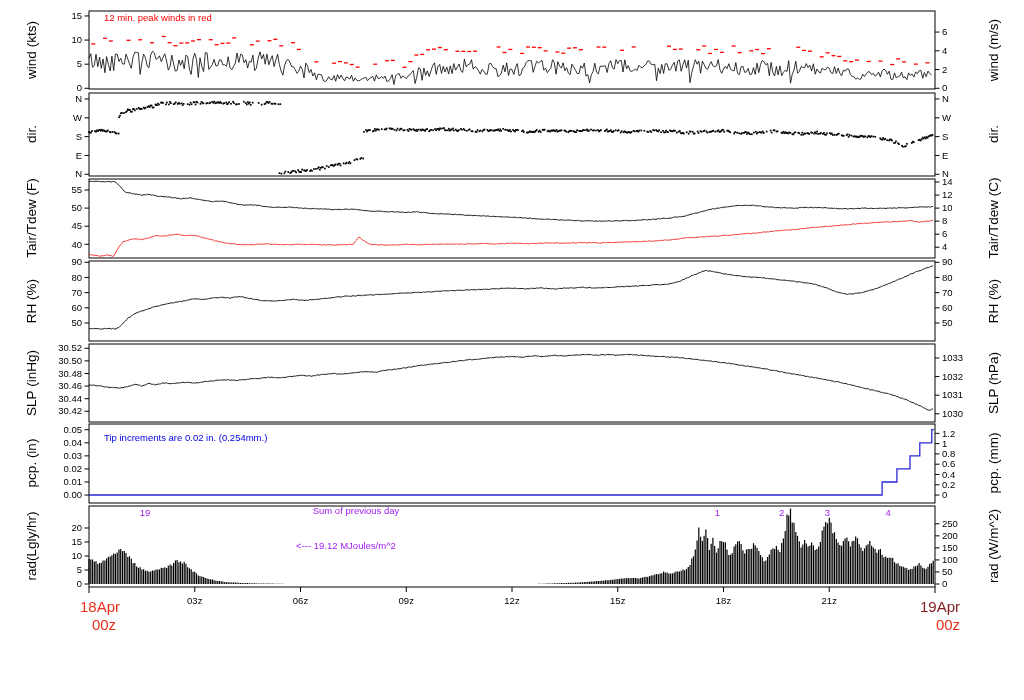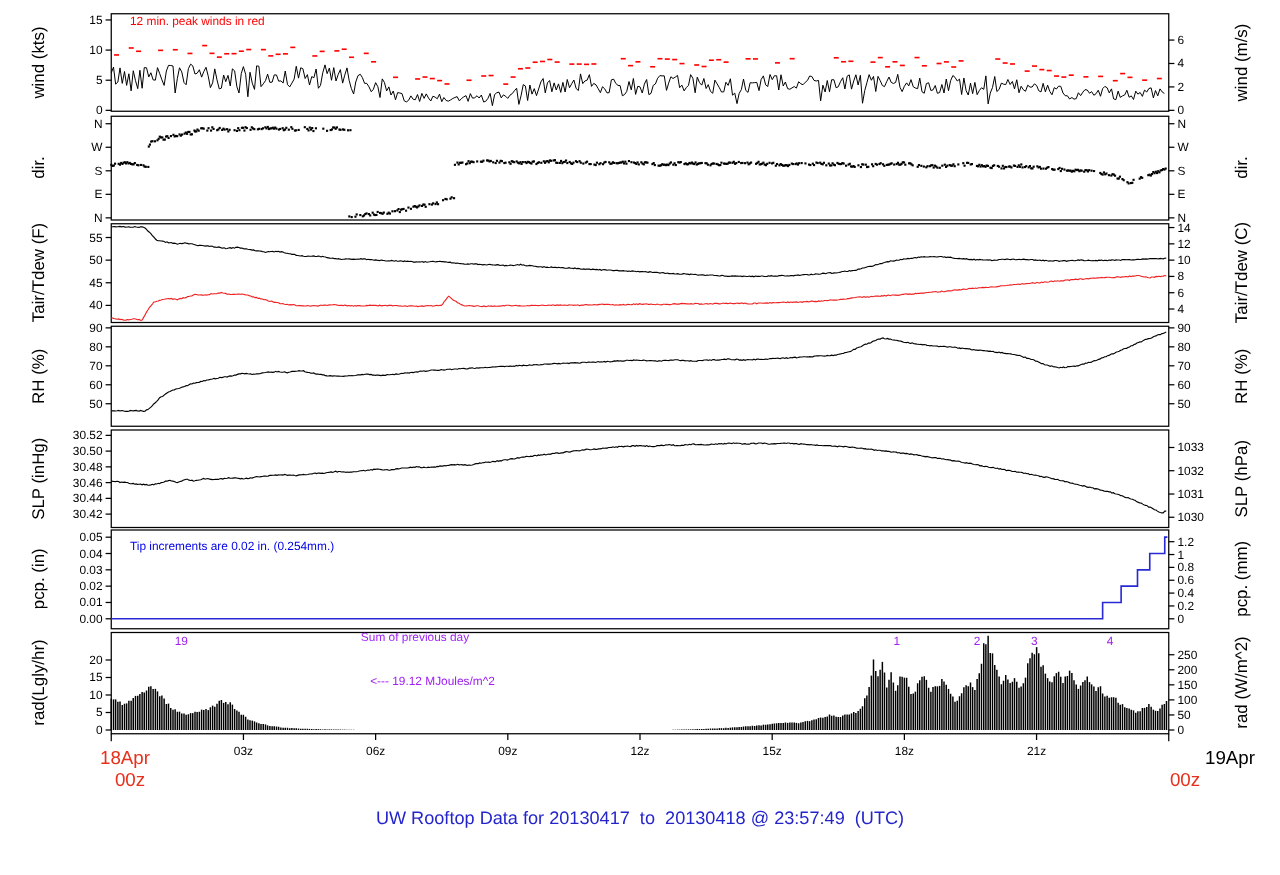--- a/index.html
+++ b/index.html
@@ -1265,7 +1265,7 @@
 
   <div class="ann" style="left: 104px; top: 12px; color: rgb(255, 0, 0);">12 min. peak winds in red</div>
   <div class="ann" style="left: 104px; top: 432px; color: rgb(0, 0, 230);">Tip increments are 0.02 in. (0.254mm.)</div>
-  <div class="ann centered" style="left: 332px; top: 505px; color: rgb(160, 32, 240);">Sum of previous day</div>
+  <div class="ann centered" style="left: 356px; top: 505px; color: rgb(160, 32, 240);">Sum of previous day</div>
   <div class="ann centered" style="left: 346px; top: 540px; color: rgb(160, 32, 240);">&lt;--- 19.12 MJoules/m^2</div>
 
   <div class="date" style="left: 100px; top: 598px; color: rgb(232, 48, 28);">18Apr</div>

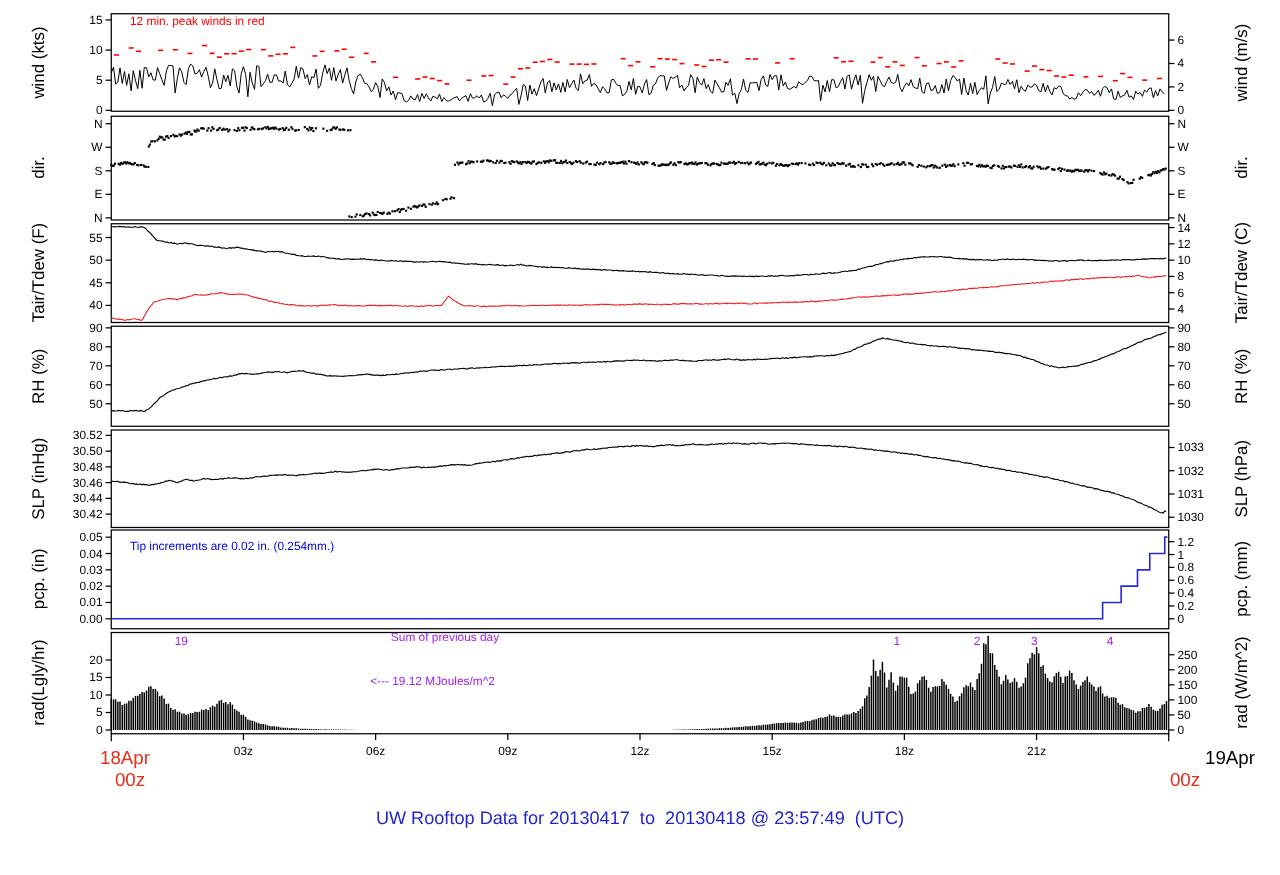--- a/index.html
+++ b/index.html
@@ -1270,7 +1270,7 @@
 
   <div class="date" style="left: 100px; top: 598px; color: rgb(232, 48, 28);">18Apr</div>
   <div class="date" style="left: 104px; top: 616px; color: rgb(232, 48, 28);">00z</div>
-  <div class="date" style="left: 984px; top: 598px; color: #000000;">19Apr</div>
+  <div class="date" style="left: 940px; top: 598px; color: #7f1d1d;">19Apr</div>
   <div class="date" style="left: 948px; top: 616px; color: rgb(232, 48, 28);">00z</div>
 
   <div class="title" style="color: rgb(36, 36, 204);">UW Rooftop Data for 20130417  to  20130418 @ 23:57:49  (UTC)</div>

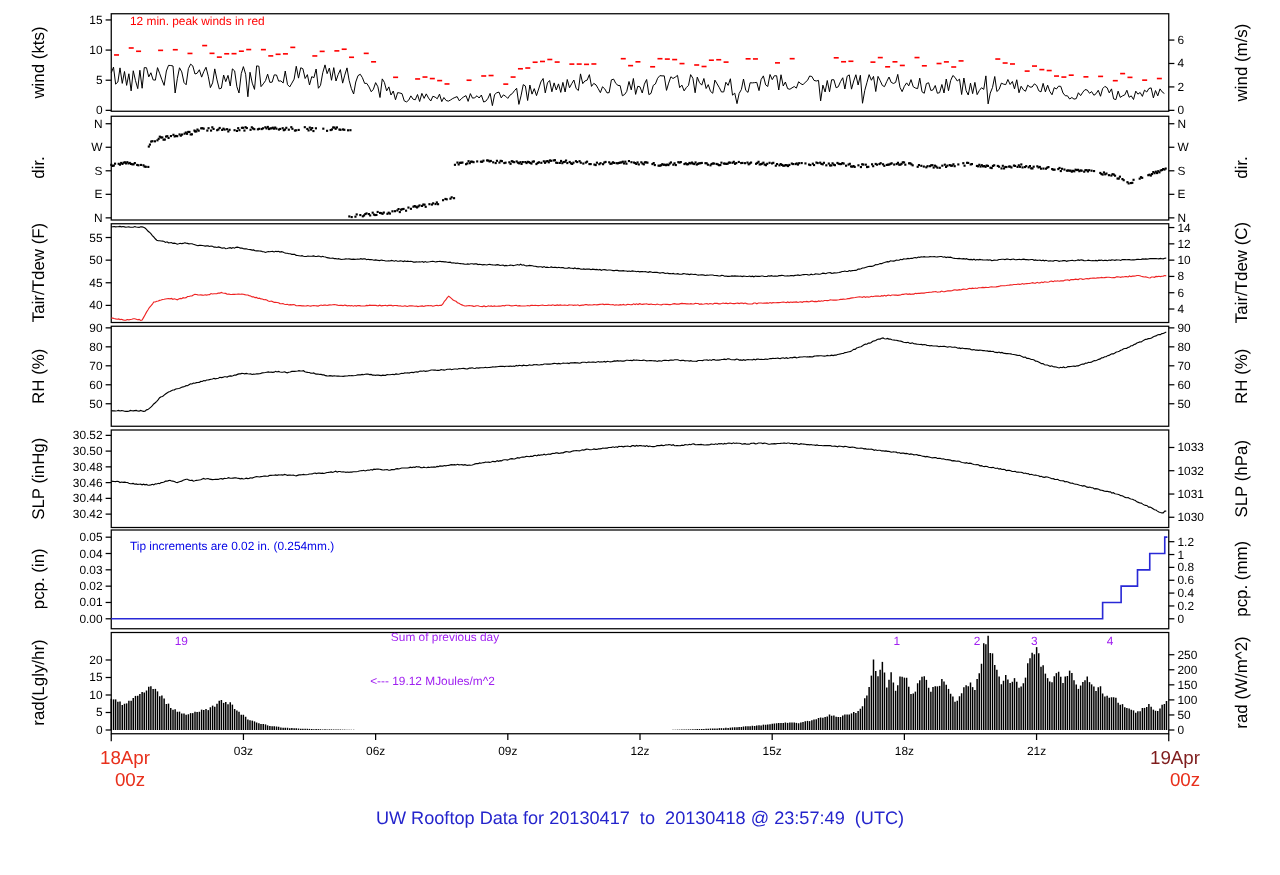--- a/index.html
+++ b/index.html
@@ -1273,7 +1273,6 @@
   <div class="date" style="left: 940px; top: 598px; color: #7f1d1d;">19Apr</div>
   <div class="date" style="left: 948px; top: 616px; color: rgb(232, 48, 28);">00z</div>
 
-  <div class="title" style="color: rgb(36, 36, 204);">UW Rooftop Data for 20130417  to  20130418 @ 23:57:49  (UTC)</div>
 </div>
 
 </body></html>

